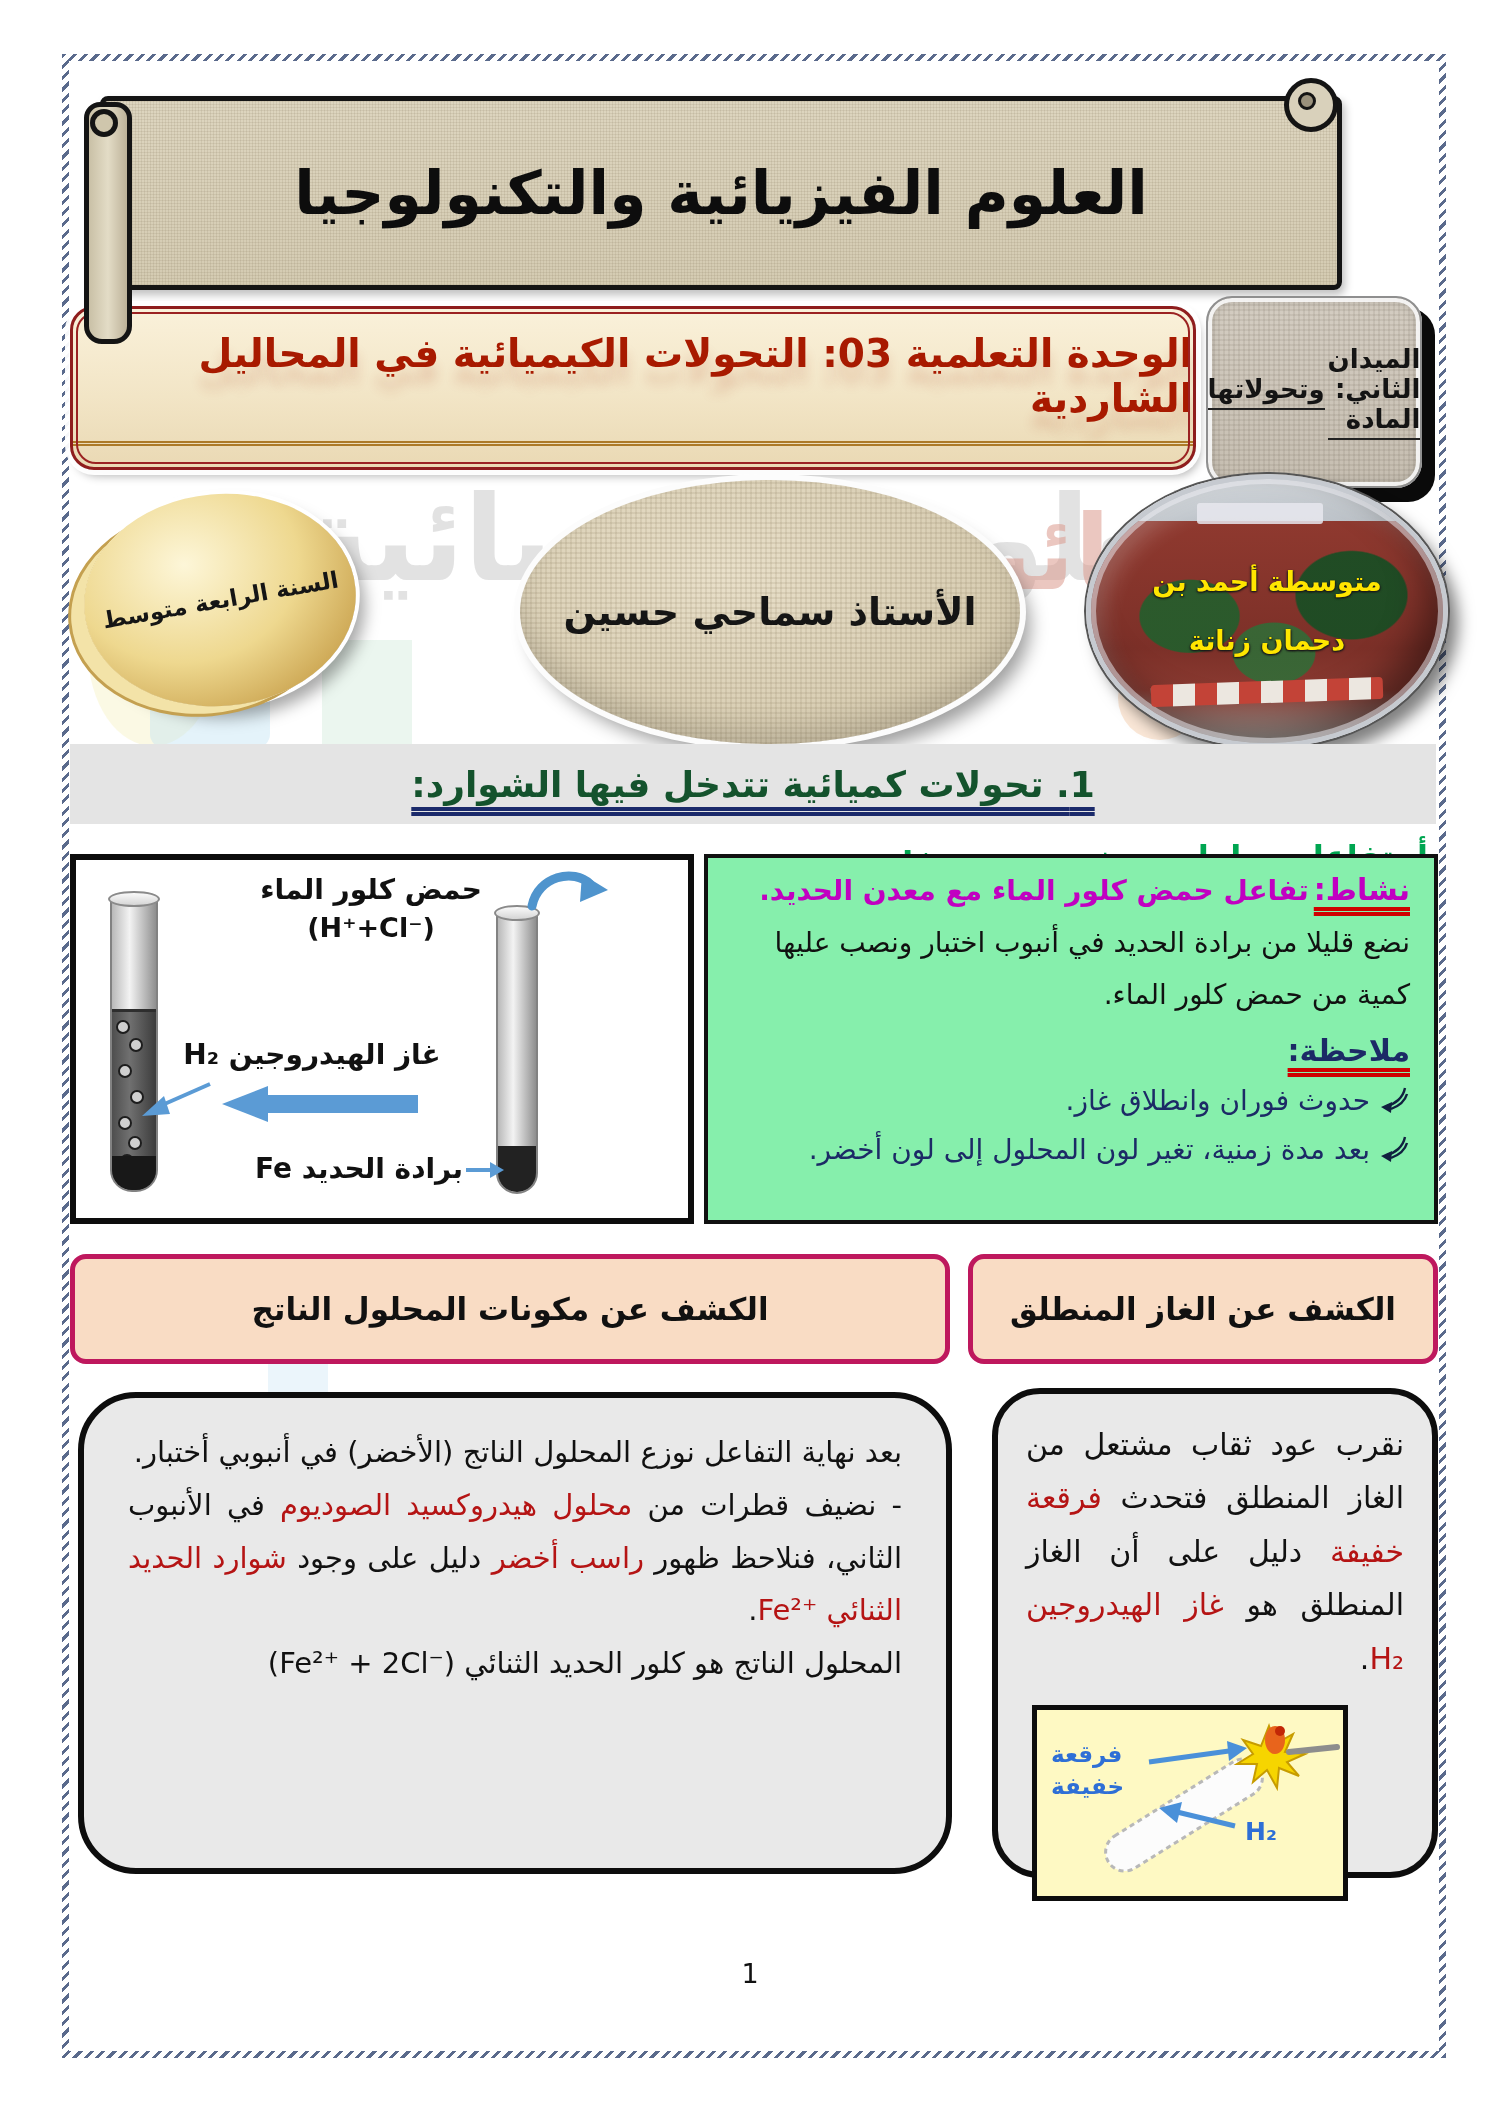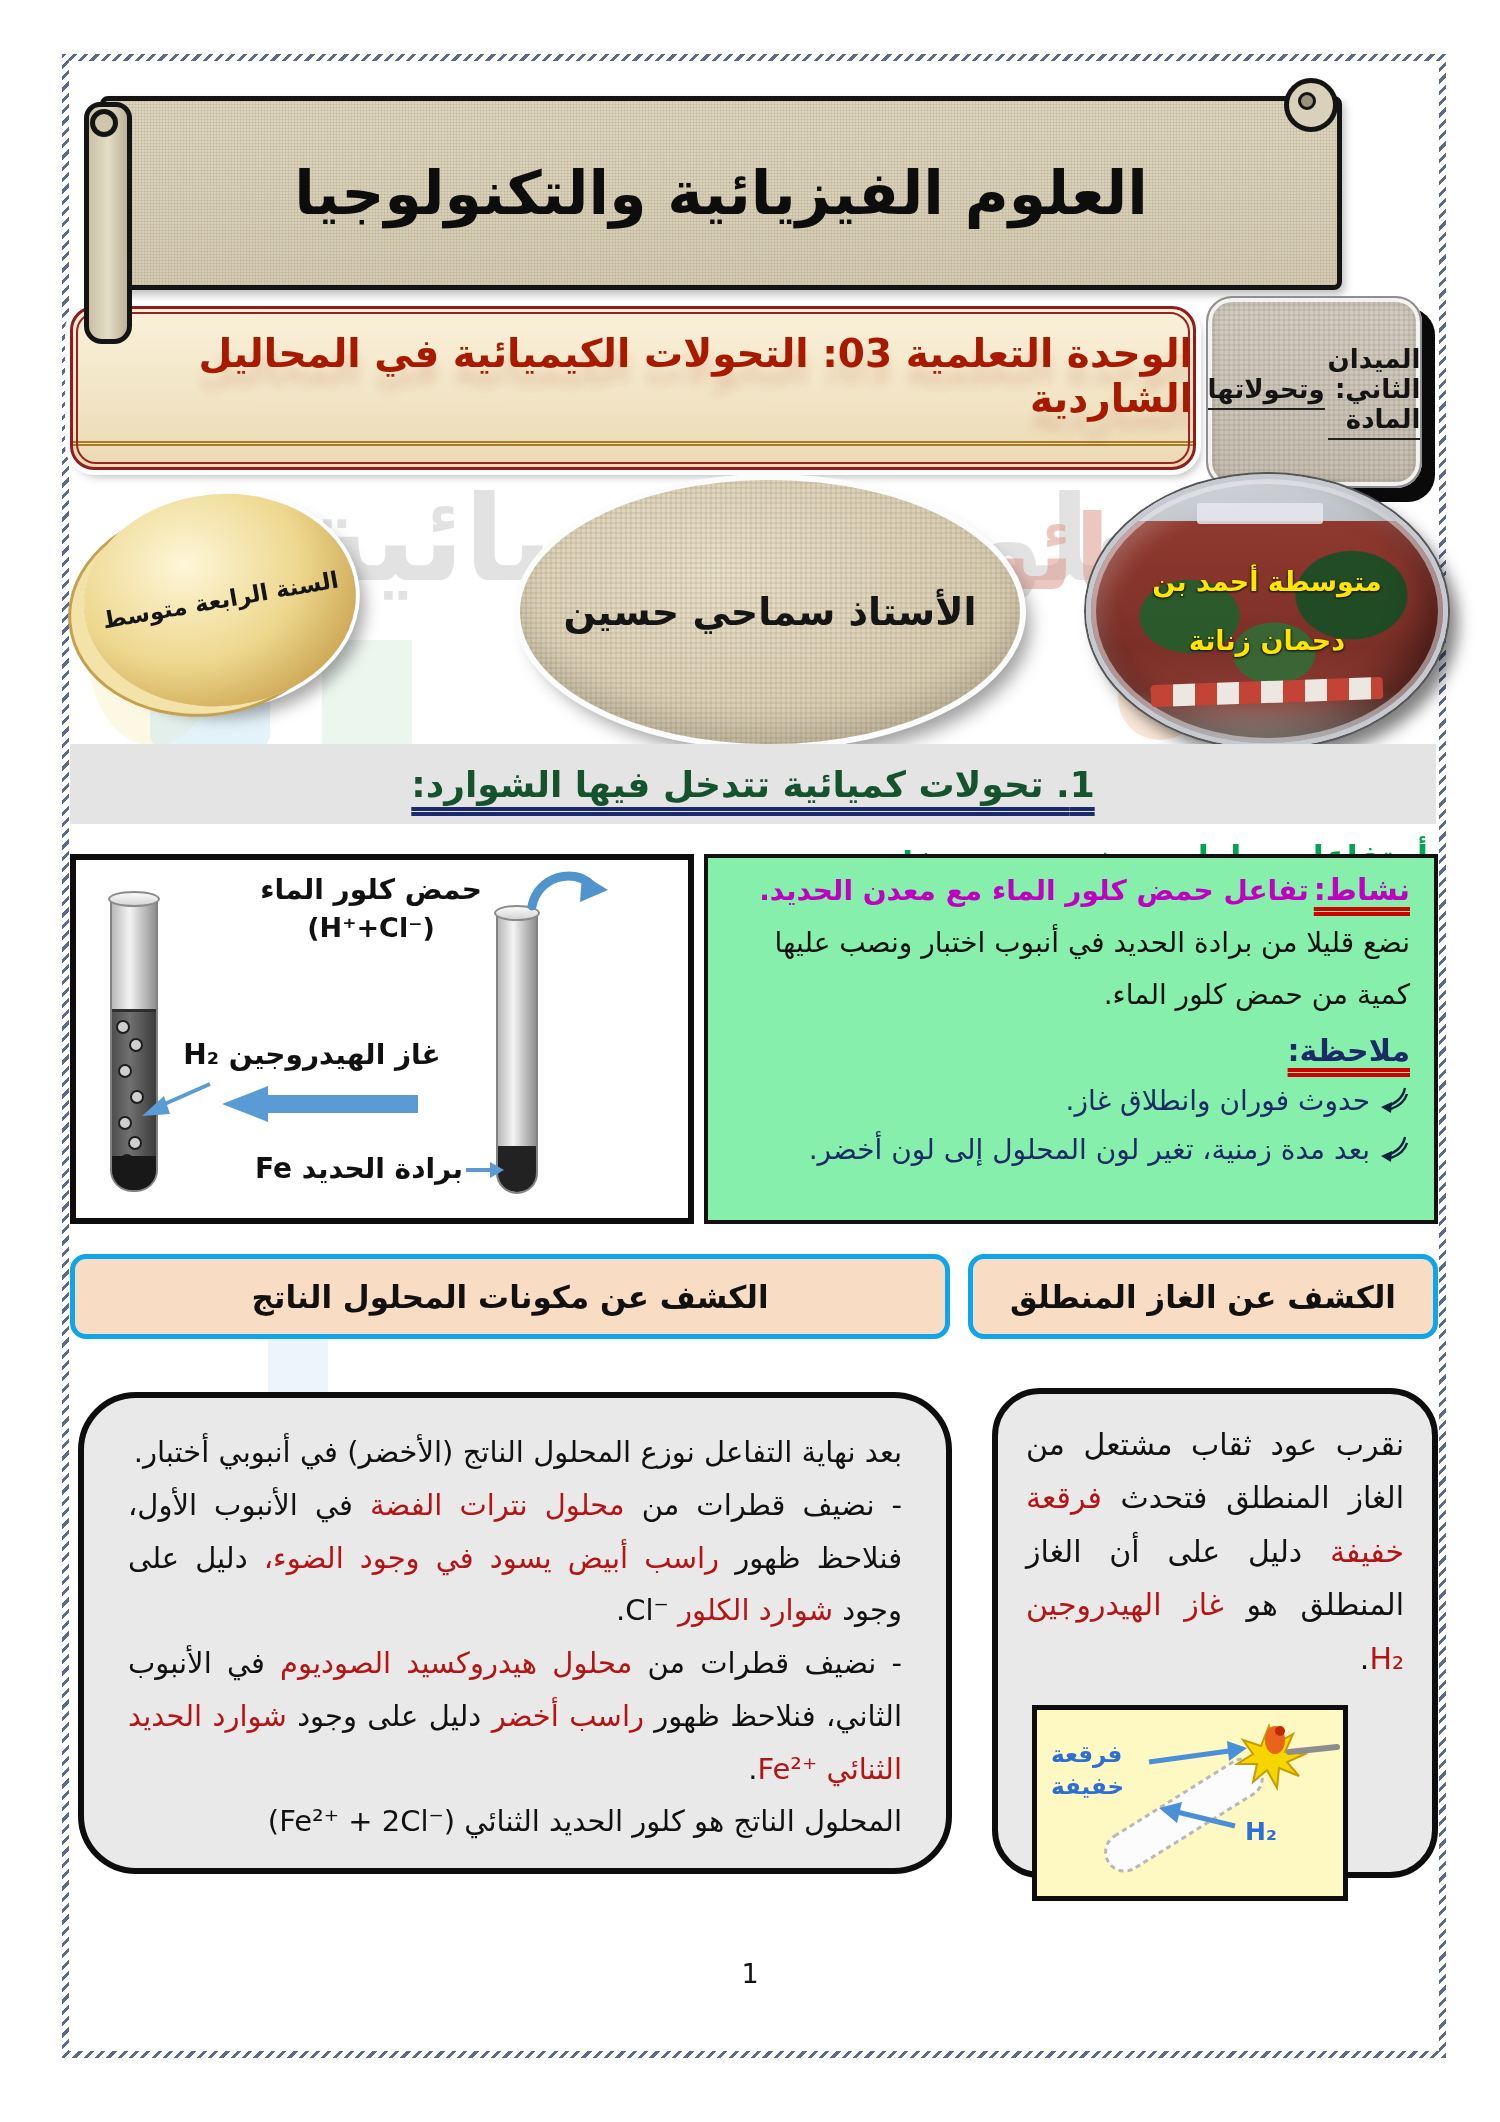--- a/index.html
+++ b/index.html
@@ -136,7 +136,7 @@
   .obs-line{margin-top:16px !important;color:#1c2a66;font-size:28px;display:flex;align-items:center;gap:8px;}
   .bullet-arrow{flex:0 0 auto;}
   
-  .hdr{position:absolute;top:1254px;height:85px;z-index:2;background:#f9dcc4;border:5px solid #0ea5e9;
+  .hdr{position:absolute;top:1254px;height:110px;z-index:2;background:#f9dcc4;border:5px solid #be185d;
        border-radius:16px;display:flex;align-items:center;justify-content:center;
        font-size:31px;font-weight:bold;color:#111;box-sizing:border-box;direction:rtl;}
   .hdr-solution{left:70px;width:880px;}

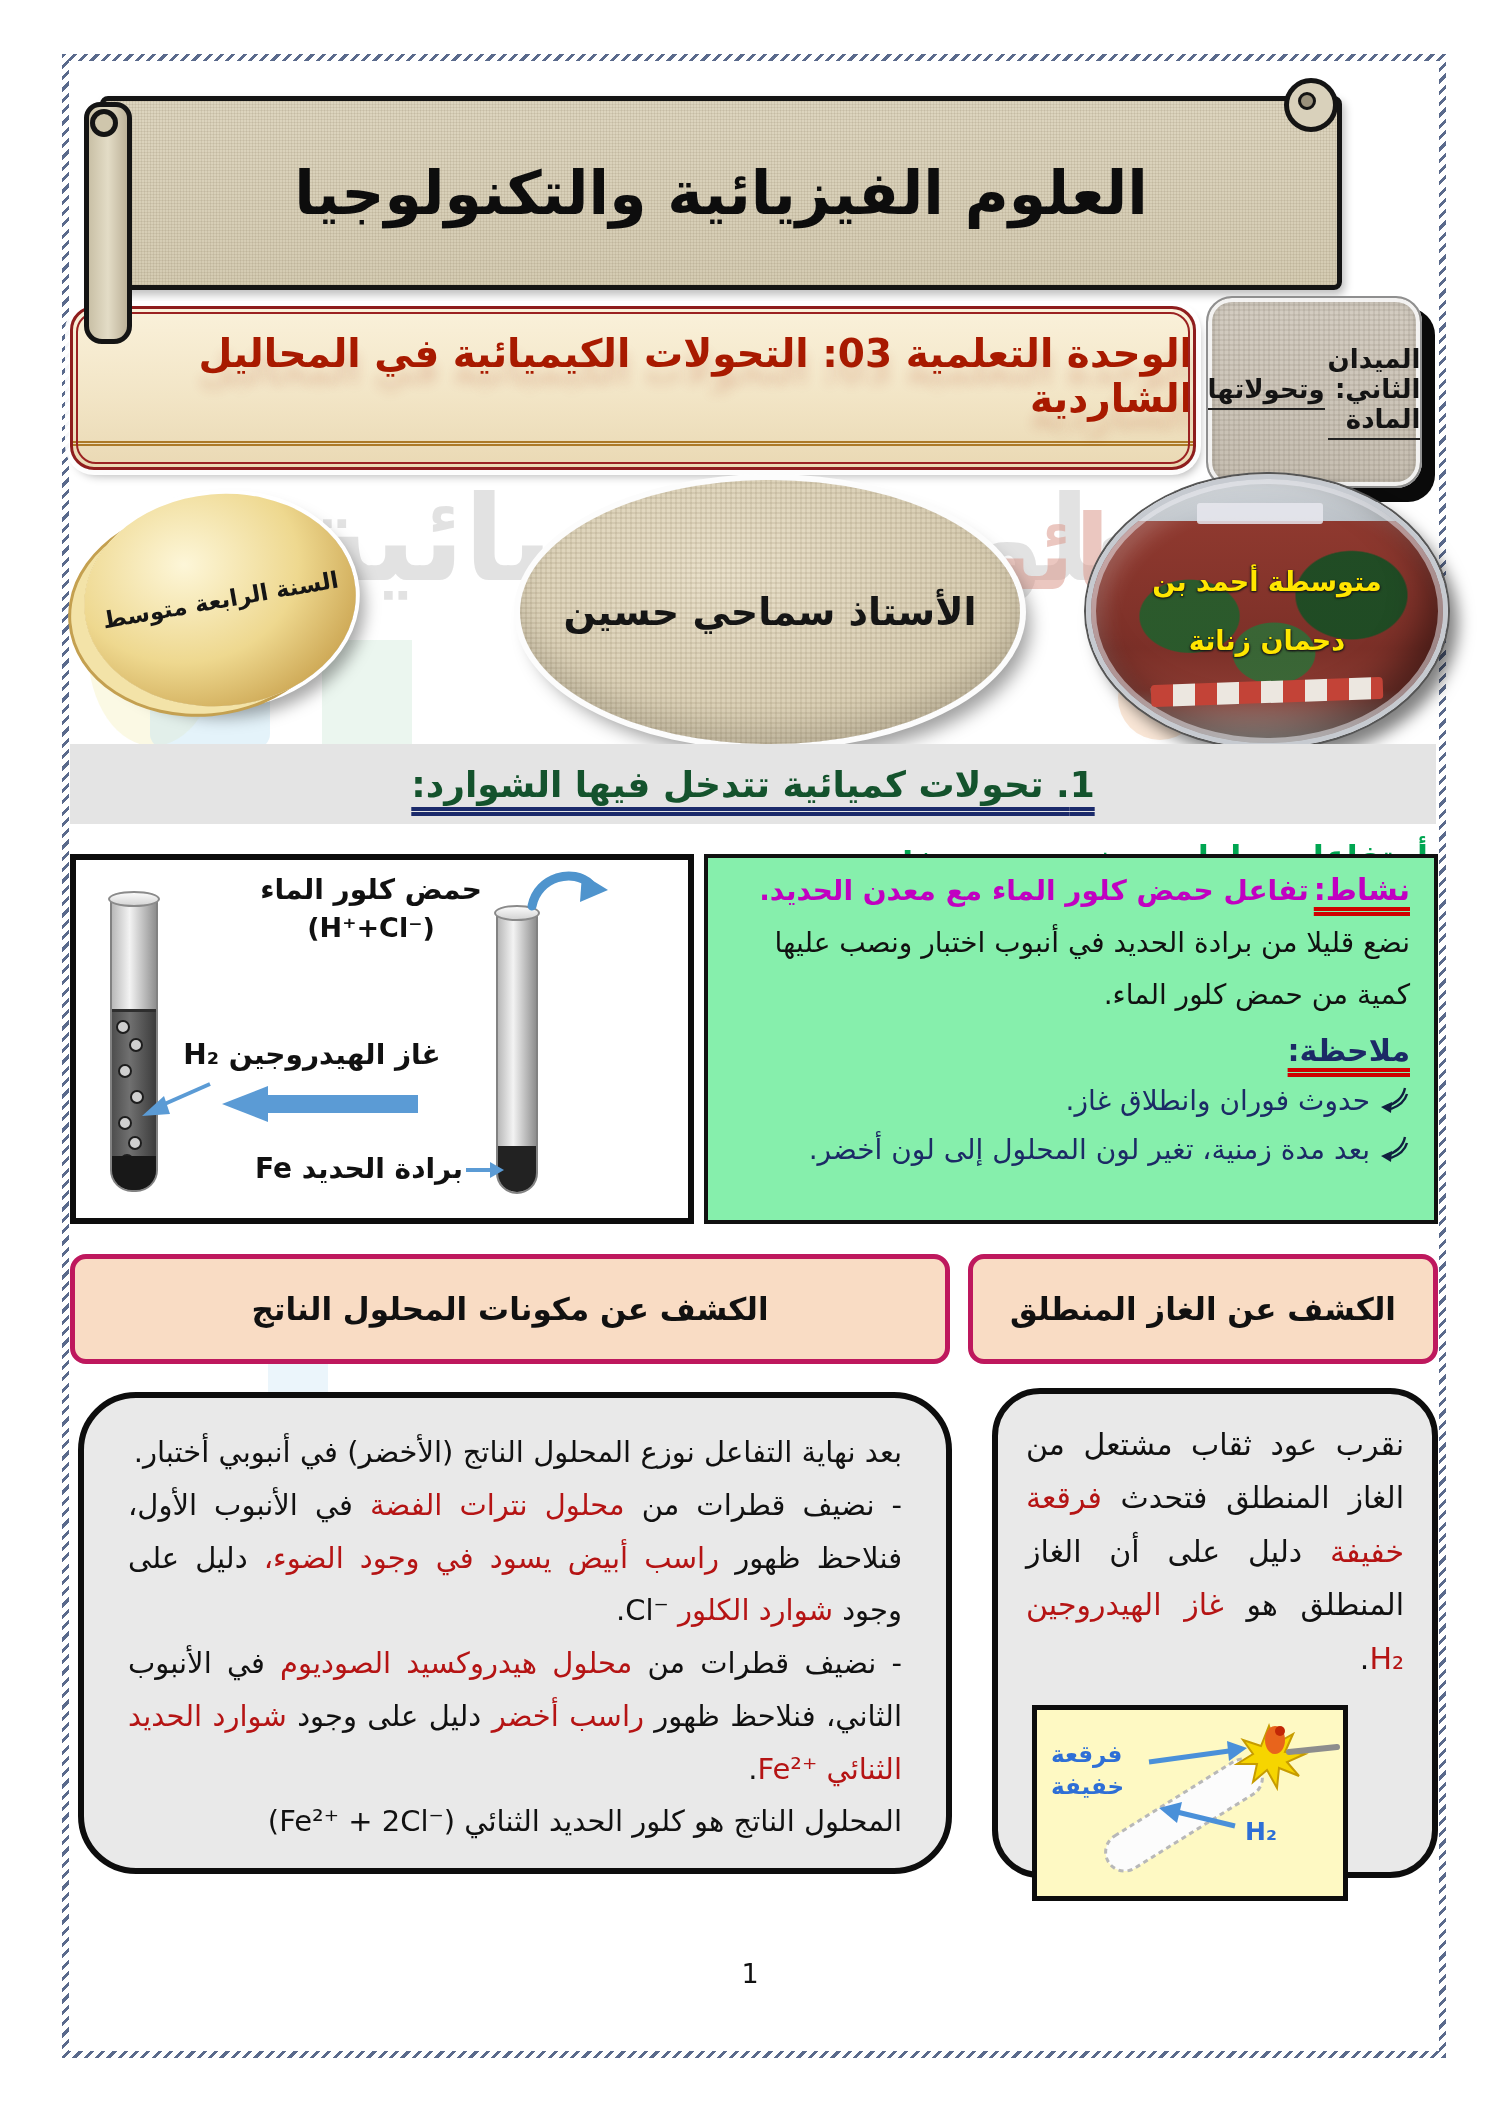--- a/index.html
+++ b/index.html
@@ -305,16 +305,6 @@
     <p>
       <span>-</span>
       <span>نضيف قطرات من</span>
-      <span class="rd">محلول نترات الفضة</span>
-      <span>في الأنبوب الأول، فنلاحظ ظهور</span>
-      <span class="rd">راسب أبيض يسود في وجود الضوء،</span>
-      <span>دليل على وجود</span>
-      <span class="rd">شوارد الكلور</span>
-      <span class="formula" dir="ltr">Cl⁻</span><span>.</span>
-    </p>
-    <p>
-      <span>-</span>
-      <span>نضيف قطرات من</span>
       <span class="rd">محلول هيدروكسيد الصوديوم</span>
       <span>في الأنبوب الثاني، فنلاحظ ظهور</span>
       <span class="rd">راسب أخضر</span>

